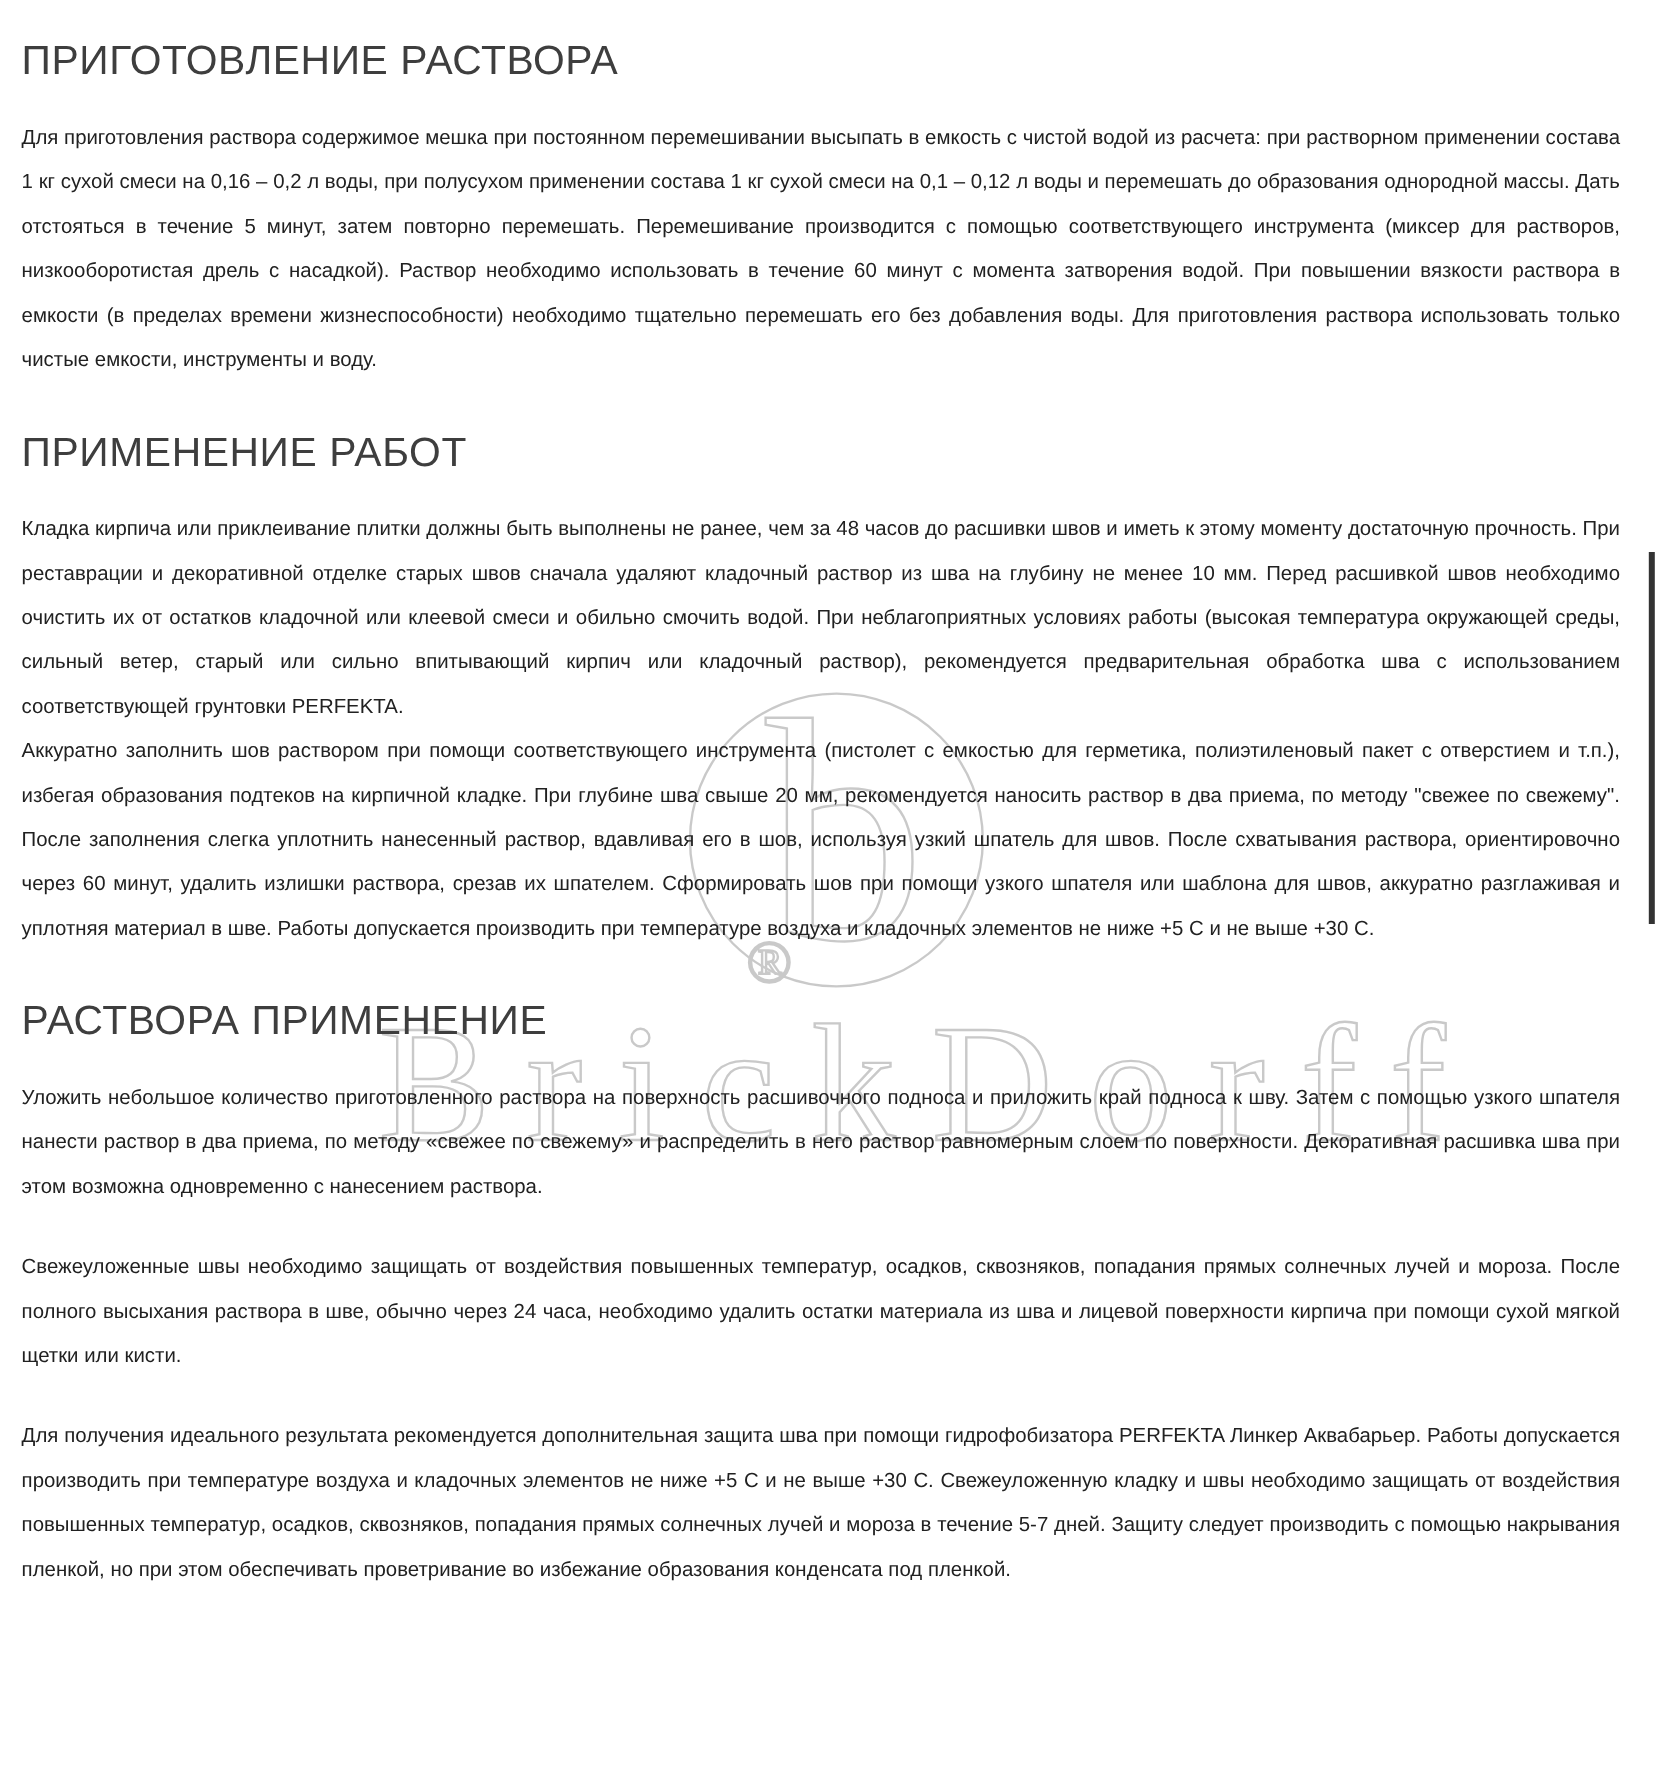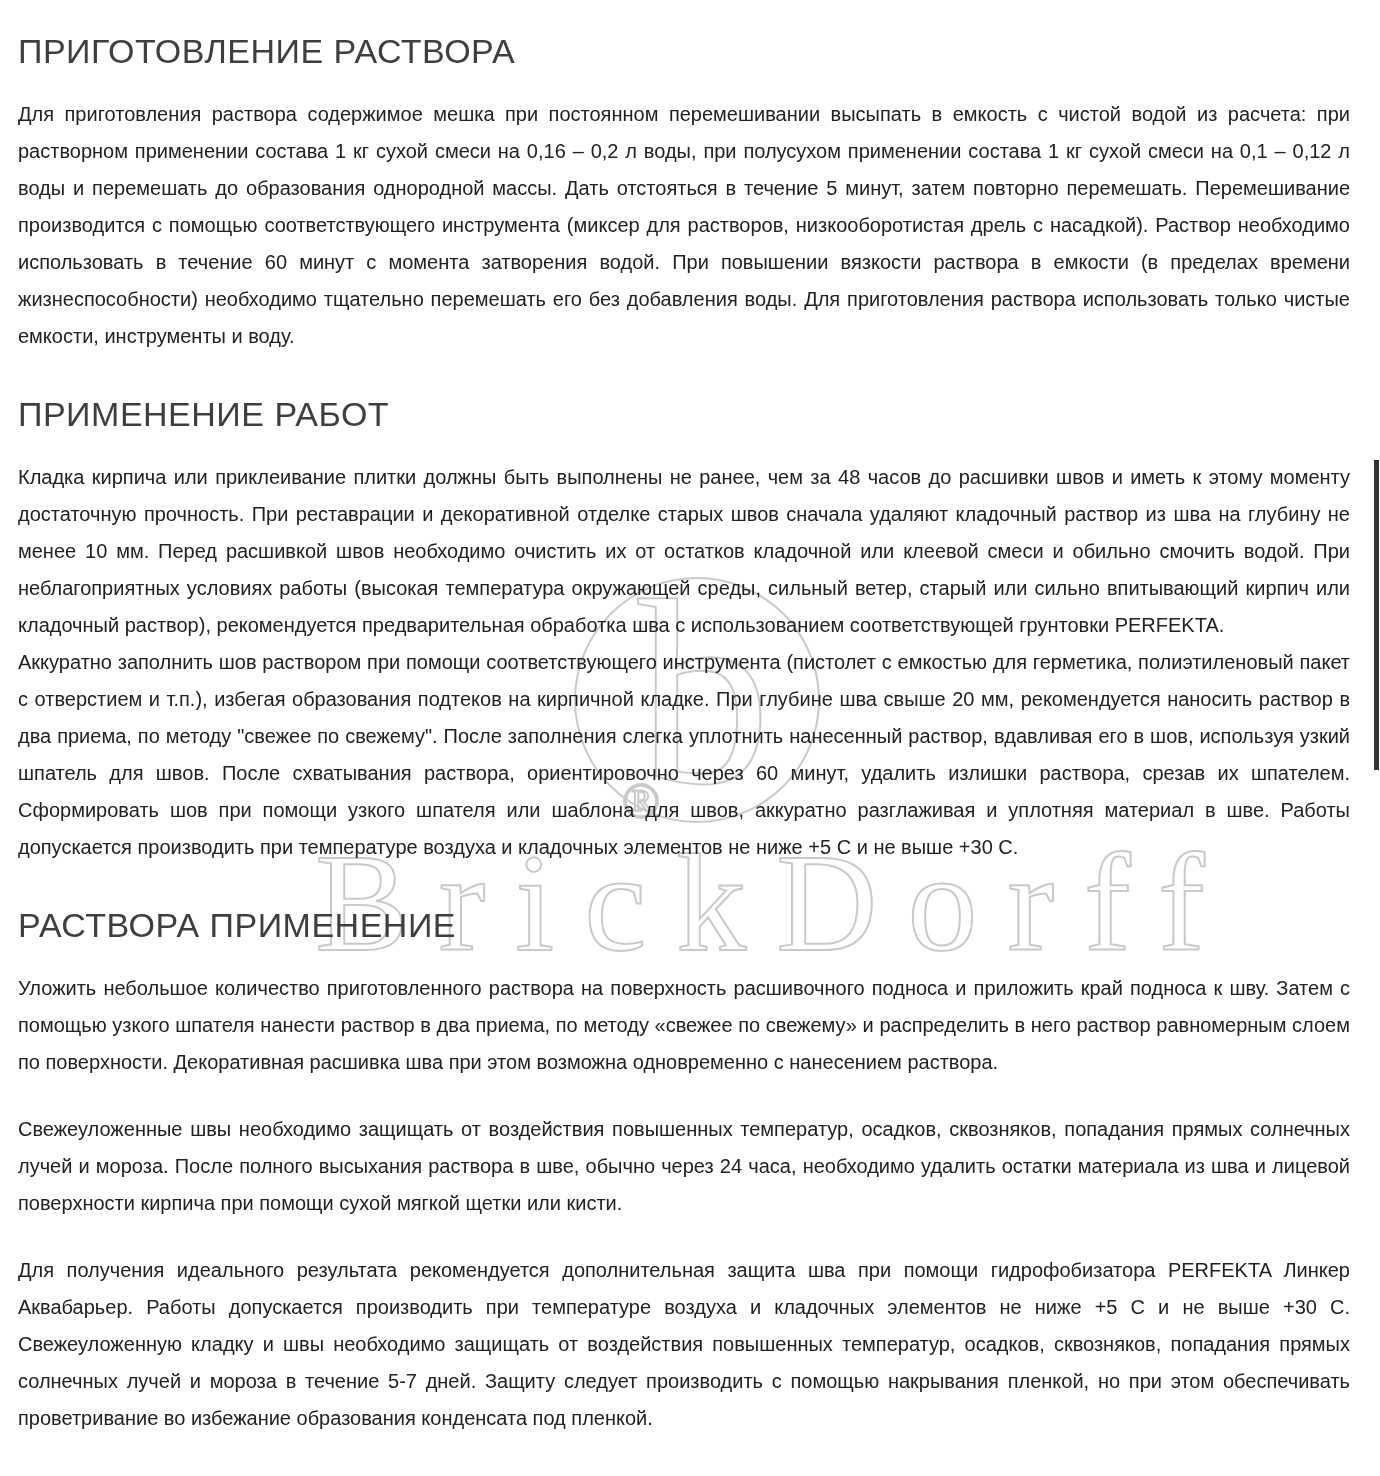--- a/index.html
+++ b/index.html
@@ -31,7 +31,7 @@
     margin-top: 16px;
   }
   .content p {
-    font-size: 20px;
+    font-size: 17px;
     line-height: 37px;
     color: #212121;
     text-align: justify;

